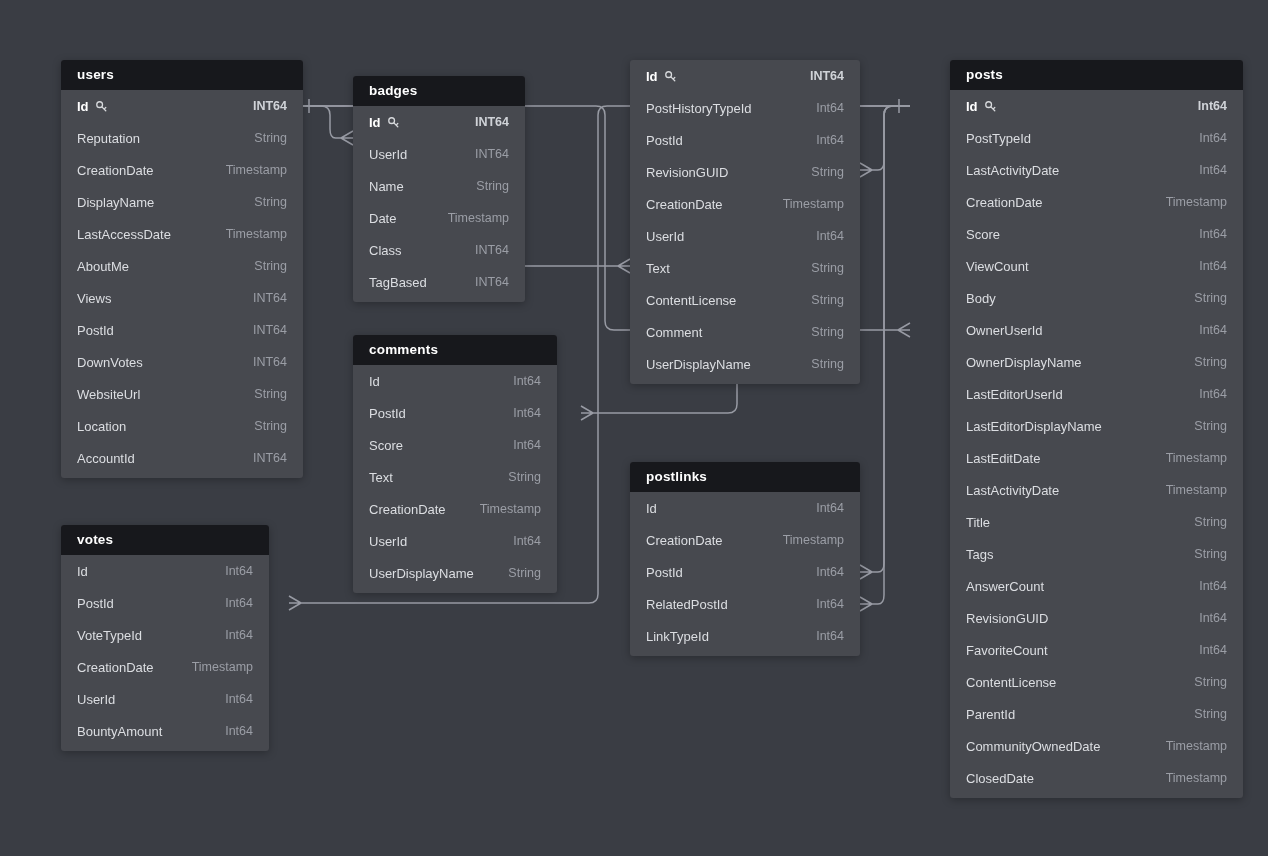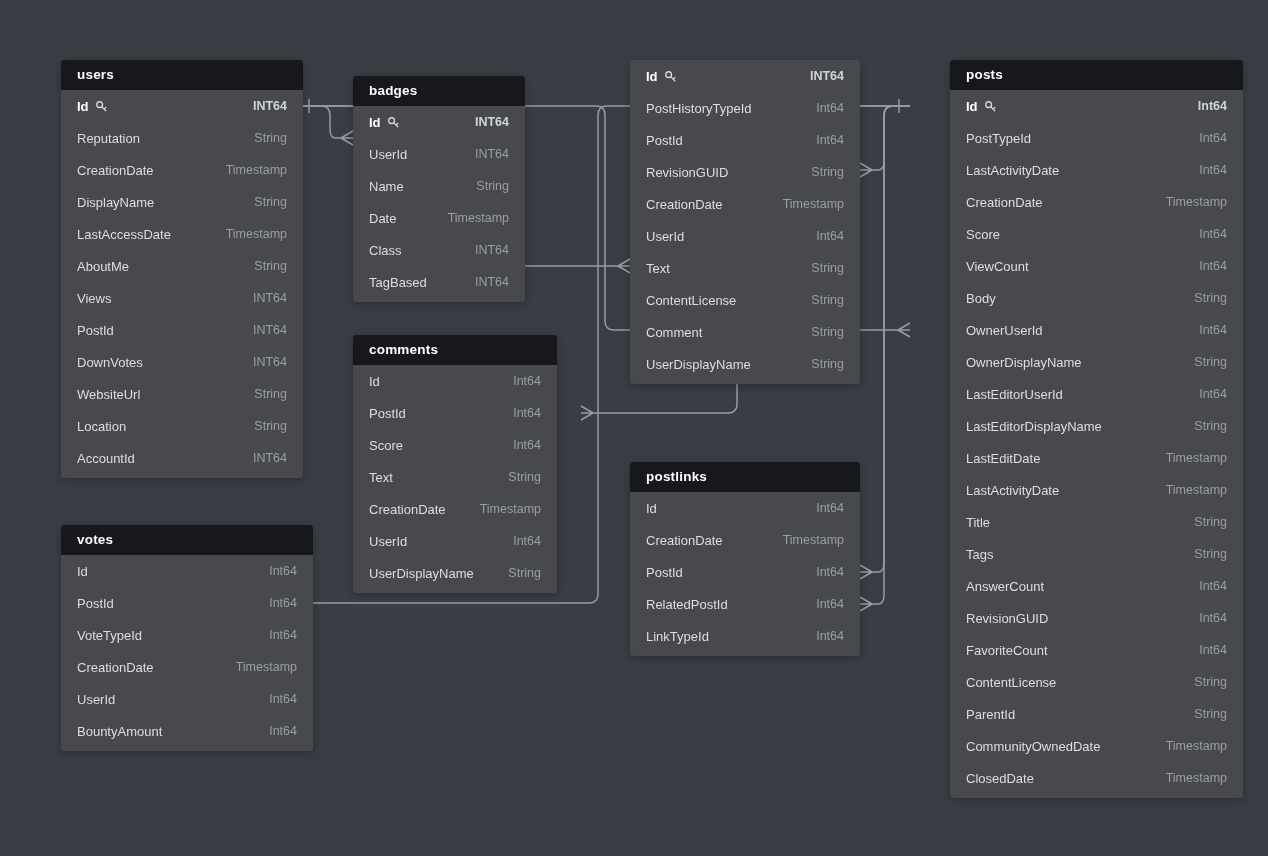--- a/index.html
+++ b/index.html
@@ -225,7 +225,7 @@
           <span class="field-type">String</span>
         </div>
       </div>
-      <div class="table-card" style="left: 61px; top: 525px; width: 252px;">
+      <div class="table-card" style="left: 61px; top: 525px; width: 208px;">
         <div class="table-header">votes</div>
         <div class="table-row">
           <span class="field-name">

